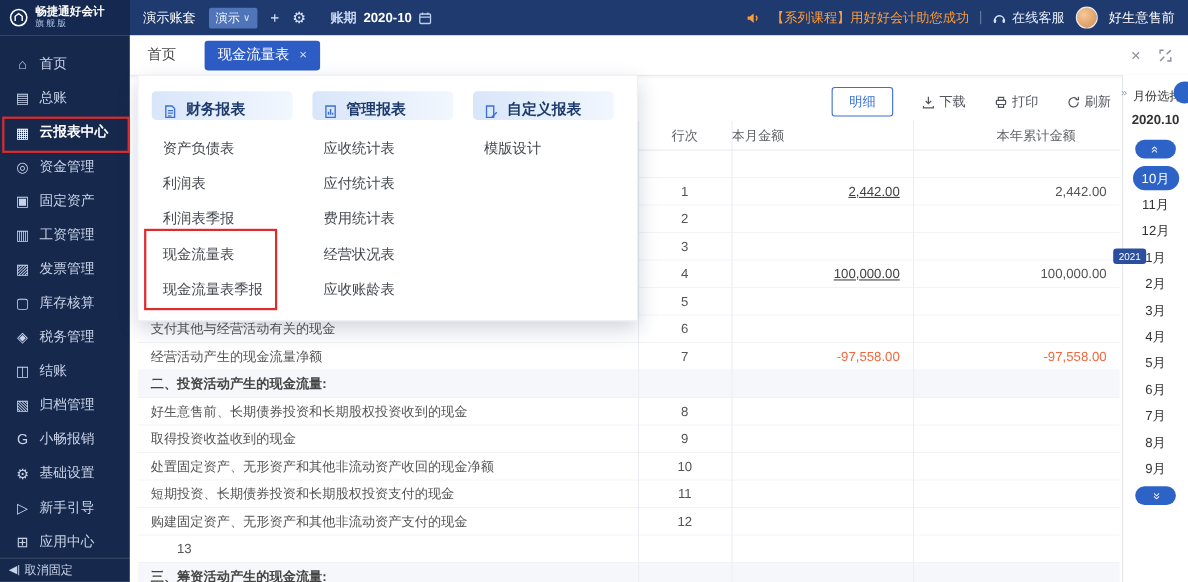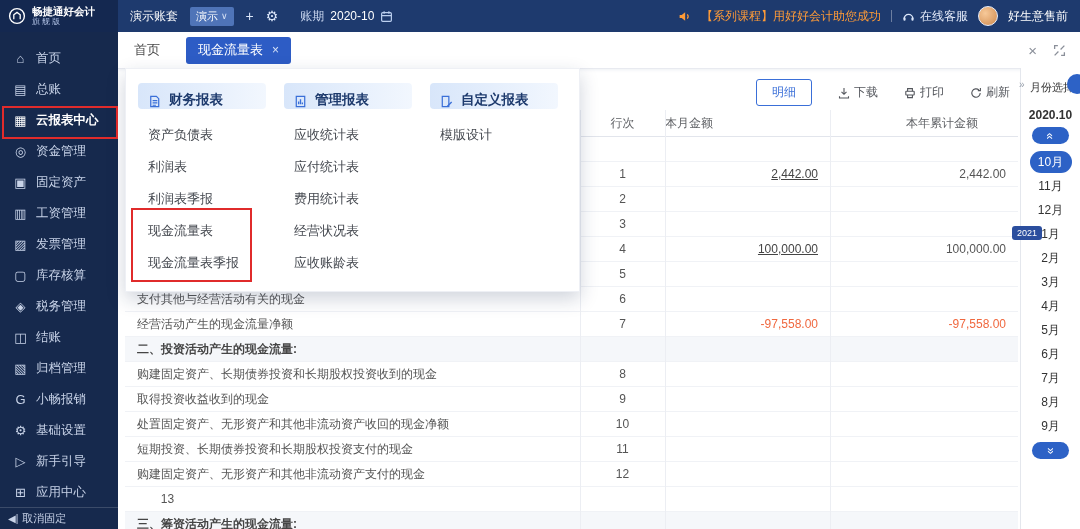--- a/index.html
+++ b/index.html
@@ -21,7 +21,7 @@
   .demo-tag{background:#4f74b8;border-radius:2px;font-size:11px;color:#fff;padding:2px 6px;display:flex;align-items:center;gap:3px;cursor:pointer;}
   .demo-tag .chev{font-size:9px;color:#d7e2f6;}
   .tb-ico{font-size:14px;color:#dbe6fa;cursor:pointer;line-height:1;}
-  .tb-period{display:flex;align-items:center;gap:6px;margin-left:10px;font-size:12px;}
+  .tb-period{display:flex;align-items:center;gap:6px;margin-left:10px;font-size:12px;font-weight:bold;}
   .tb-period .lab{color:#c9d6ef;}
   .tb-period .val{color:#fff;}
   .tb-right{margin-left:auto;display:flex;align-items:center;gap:10px;padding-right:12px;}

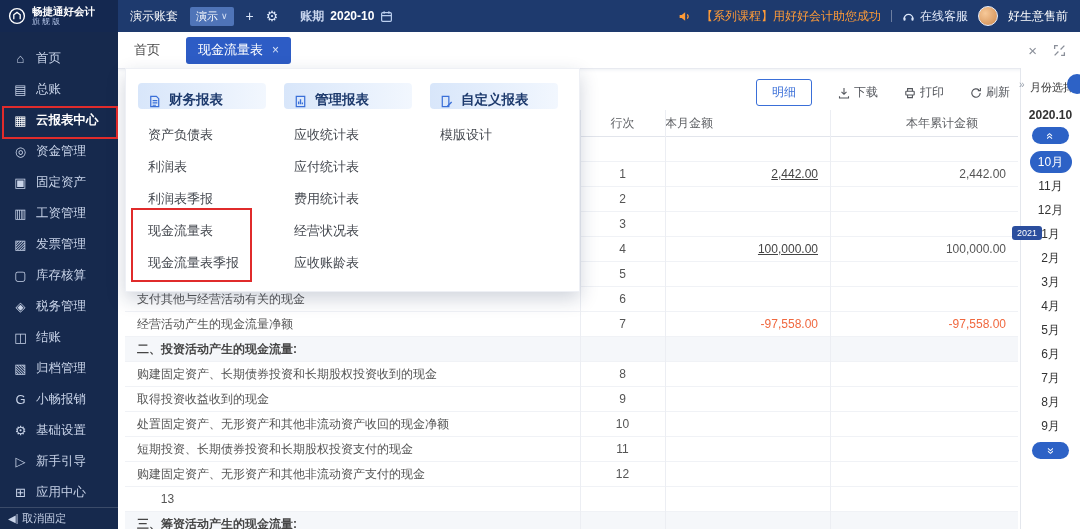--- a/index.html
+++ b/index.html
@@ -82,7 +82,7 @@
   .mp-handle{position:absolute;left:-2px;top:11px;color:#98a0ac;font-size:10px;cursor:pointer;}
   .mp-title{position:absolute;left:9px;top:12px;font-size:11px;color:#333;}
   .mp-float{position:absolute;left:46px;top:6px;width:20px;height:20px;border-radius:50%;background:#2d62c6;cursor:pointer;}
-  .mp-current{position:absolute;left:0;top:40px;width:59px;text-align:center;font-size:12px;color:#333;font-weight:bold;}
+  .mp-current{position:absolute;left:0;top:34px;width:59px;text-align:center;font-size:12px;color:#333;font-weight:bold;}
   .mp-btn{position:absolute;left:11px;width:37px;height:17px;border-radius:9px;background:#2d62c6;color:#fff;display:flex;align-items:center;justify-content:center;cursor:pointer;}
   .mp-btn span{display:inline-block;font-size:12px;line-height:1;}
   .mp-up{top:59px;}  .mp-up span{transform:rotate(90deg);}

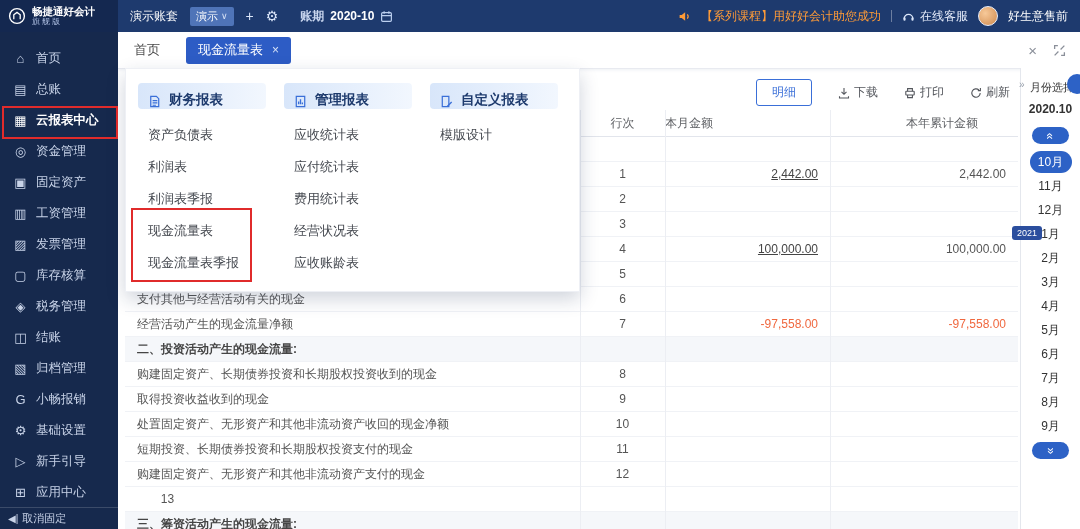--- a/index.html
+++ b/index.html
@@ -313,7 +313,7 @@
           <div class="c-year"></div>
         </div>
         <div class="t-row">
-          <div class="c-name">购建固定资产、长期债券投资和长期股权投资收到的现金</div>
+          <div class="c-name">好生意售前、长期债券投资和长期股权投资收到的现金</div>
           <div class="c-line">8</div>
           <div class="c-month"></div>
           <div class="c-year"></div>

